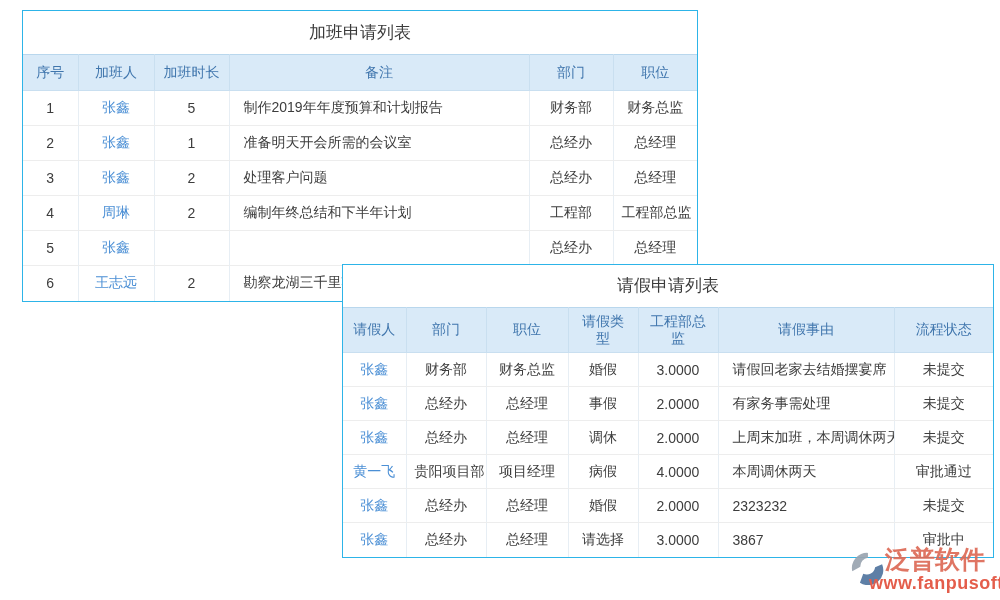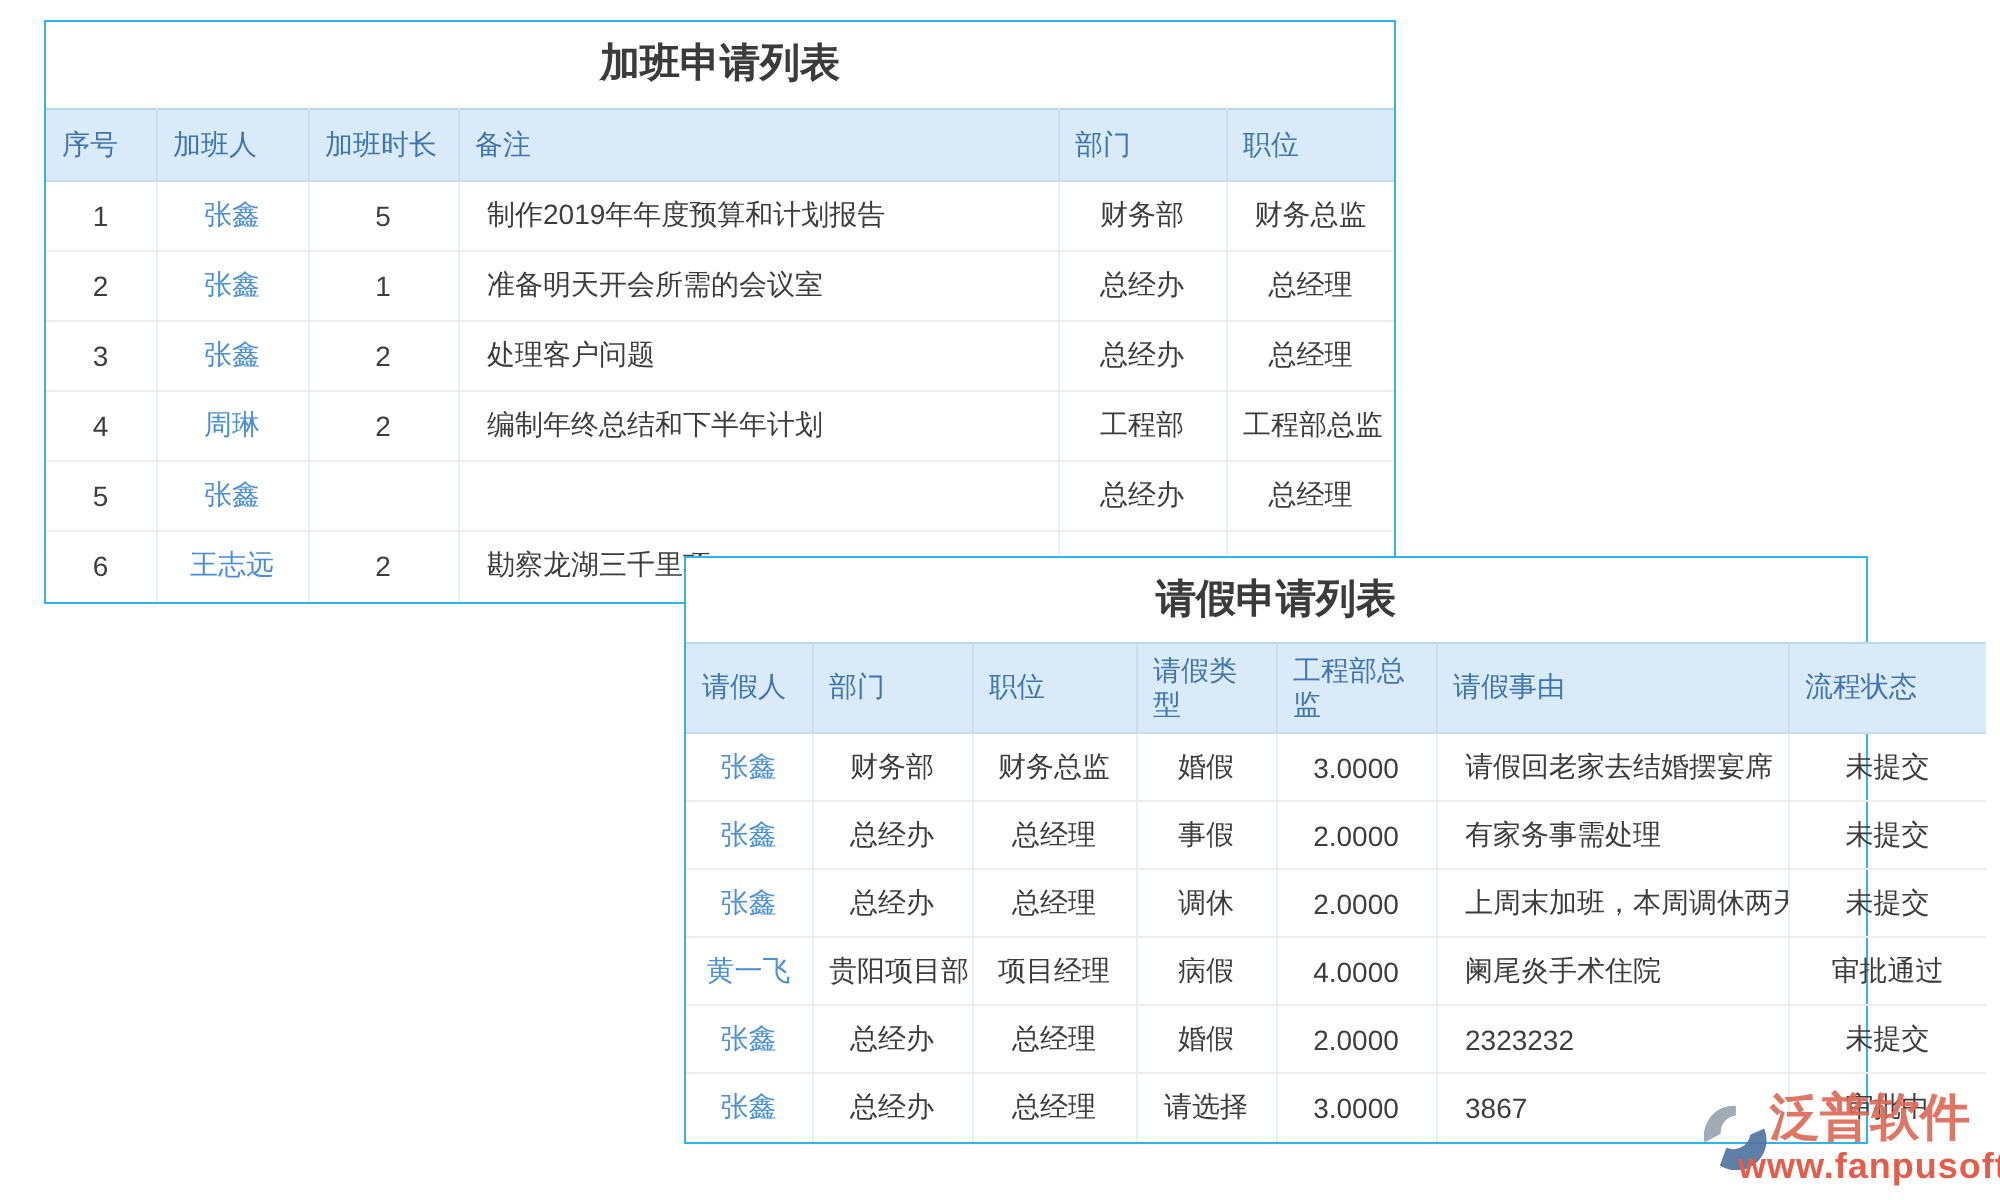--- a/index.html
+++ b/index.html
@@ -26,7 +26,7 @@
   .card.overtime{left:22px;top:10px;width:676px;z-index:1;}
   .card.leave{left:342px;top:278px;width:592px;z-index:2;}
   .card-title{
-    text-align:center;font-weight:bold;font-size:20px;color:var(--title-text);
+    text-align:center;font-weight:normal;font-size:17px;color:var(--title-text);
     height:43px;line-height:43px;white-space:nowrap;overflow:hidden;
   }
   .leave .card-title{height:42px;line-height:42px;}

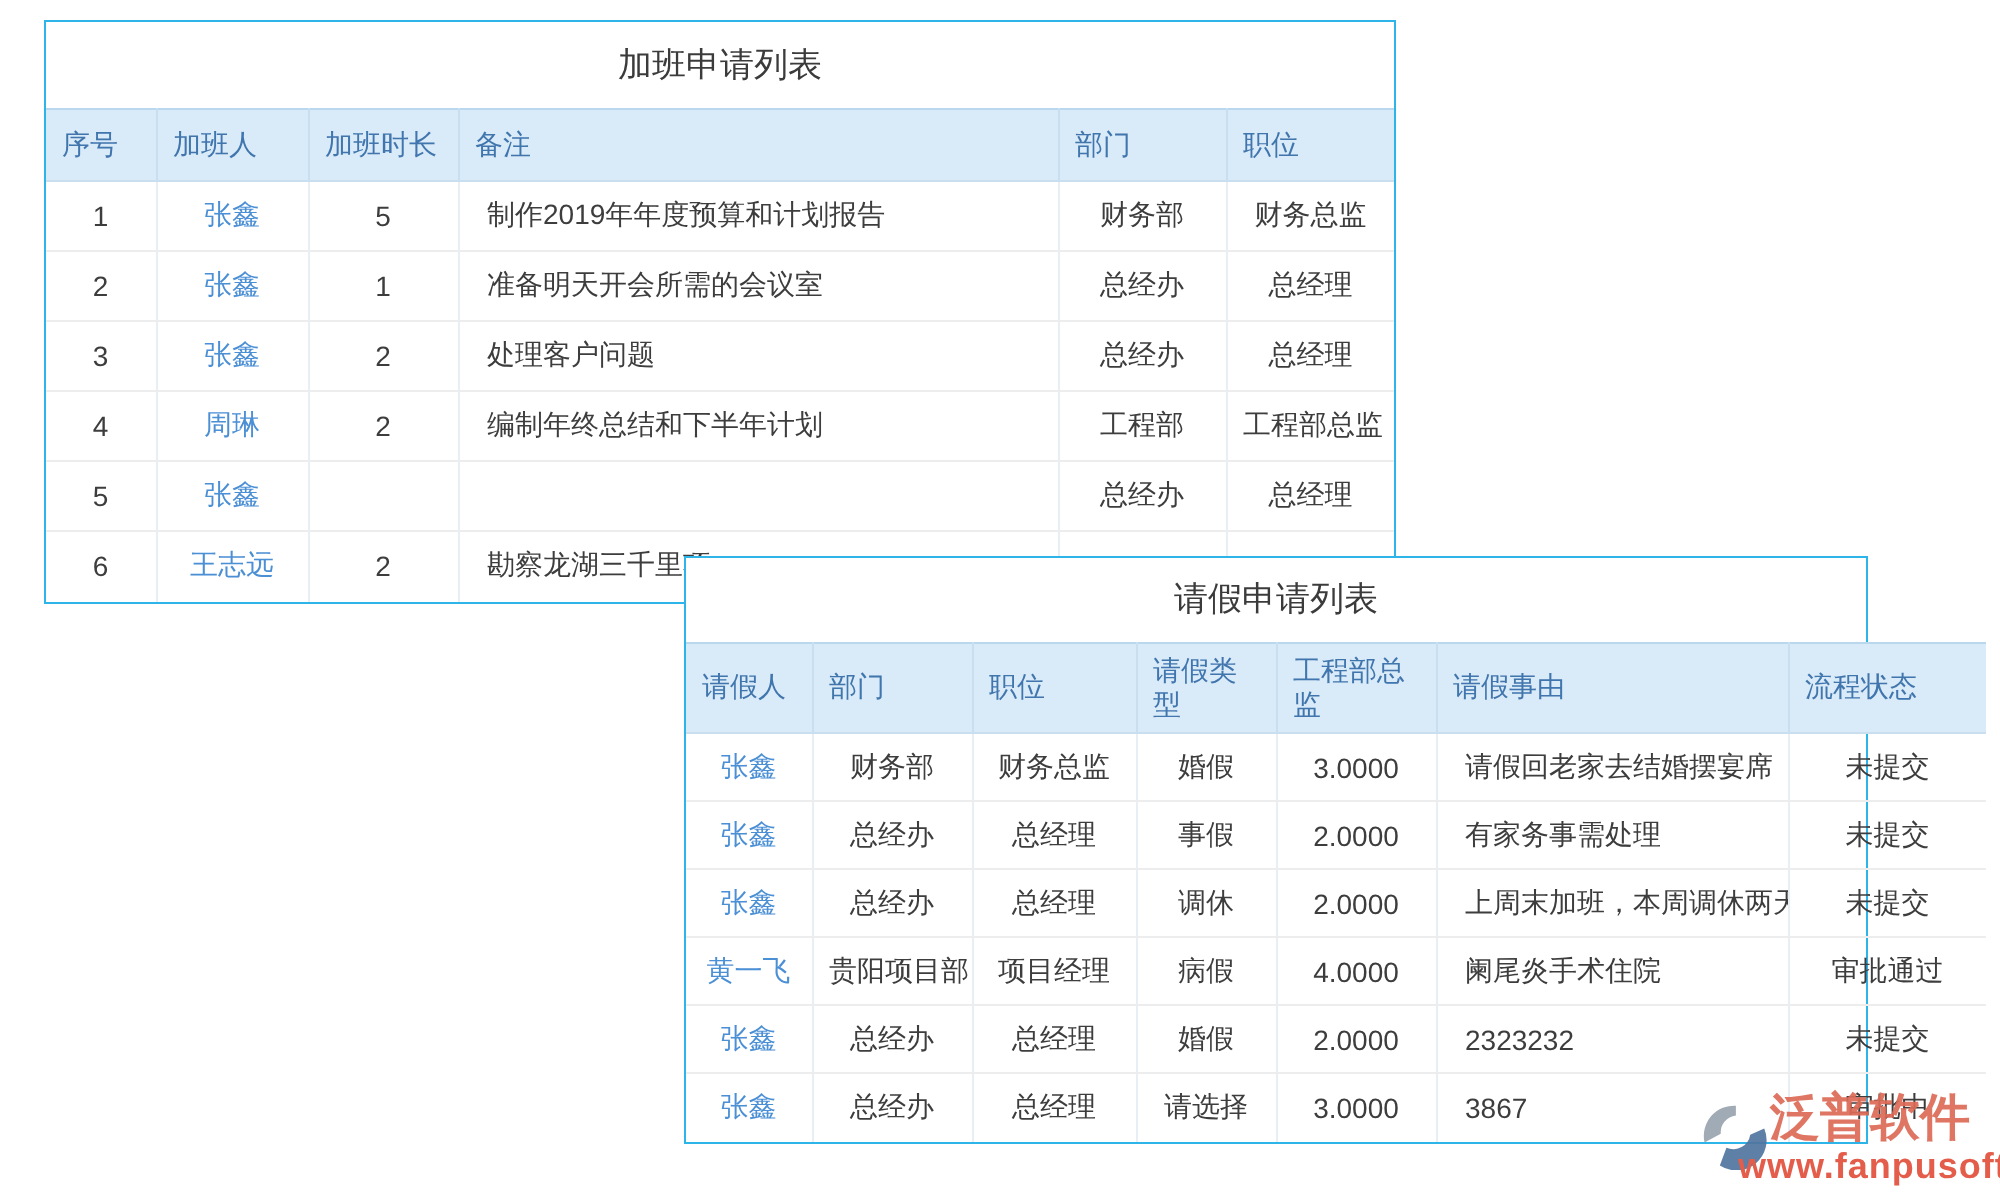--- a/index.html
+++ b/index.html
@@ -34,7 +34,7 @@
   th{
     background:var(--header-bg);color:var(--header-text);font-weight:normal;
     border-top:1px solid #b9d7ed;border-bottom:1px solid var(--header-sep);
-    border-right:1px solid var(--header-sep);padding:0 8px;text-align:left;
+    border-right:1px solid var(--header-sep);padding:0 8px;text-align:center;
     line-height:1.25;
   }
   th:last-child{border-right:none;}

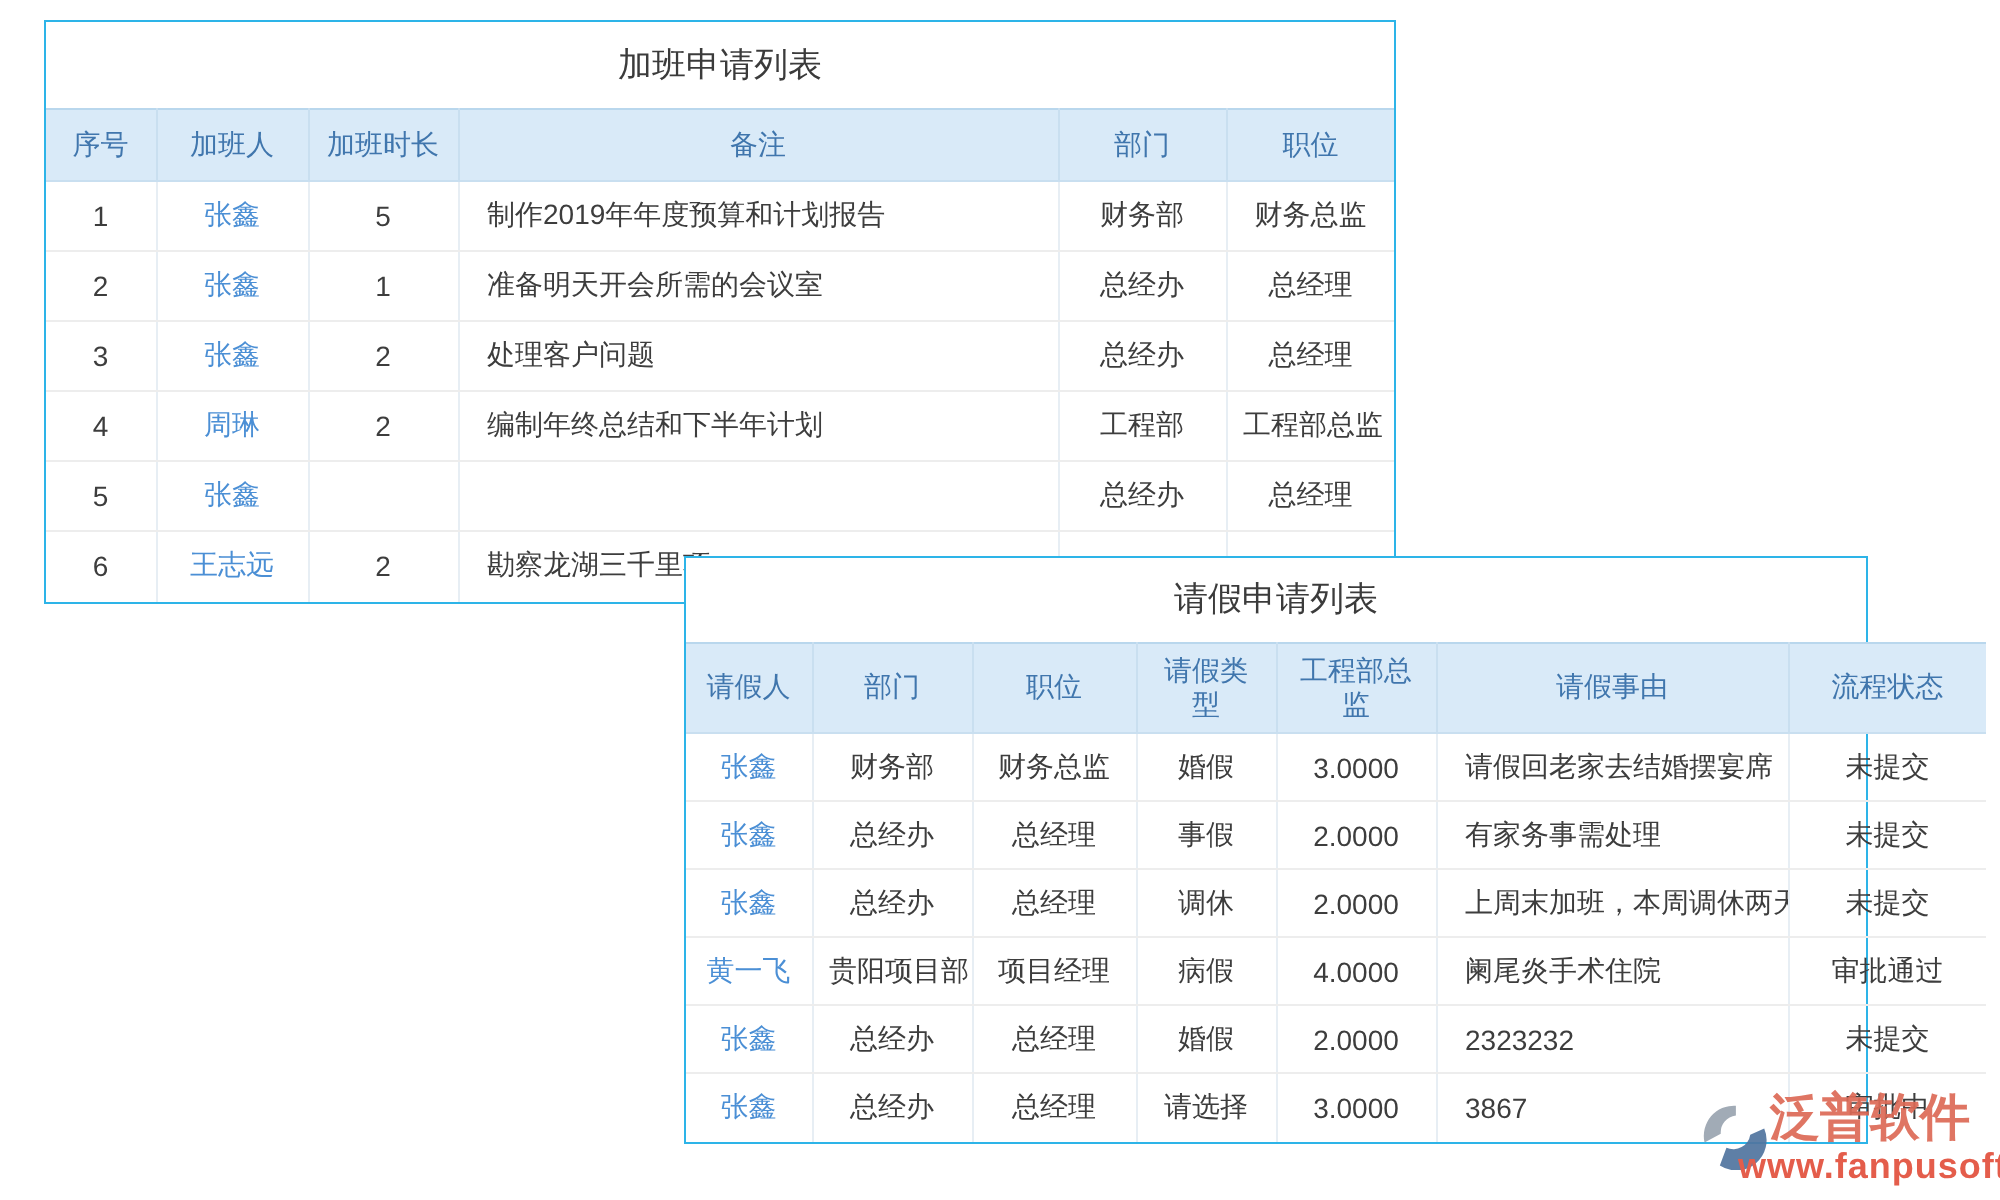--- a/index.html
+++ b/index.html
@@ -24,7 +24,7 @@
     border:1px solid var(--table-border);
   }
   .card.overtime{left:22px;top:10px;width:676px;z-index:1;}
-  .card.leave{left:342px;top:278px;width:592px;z-index:2;}
+  .card.leave{left:342px;top:264px;width:652px;z-index:2;}
   .card-title{
     text-align:center;font-weight:normal;font-size:17px;color:var(--title-text);
     height:43px;line-height:43px;white-space:nowrap;overflow:hidden;

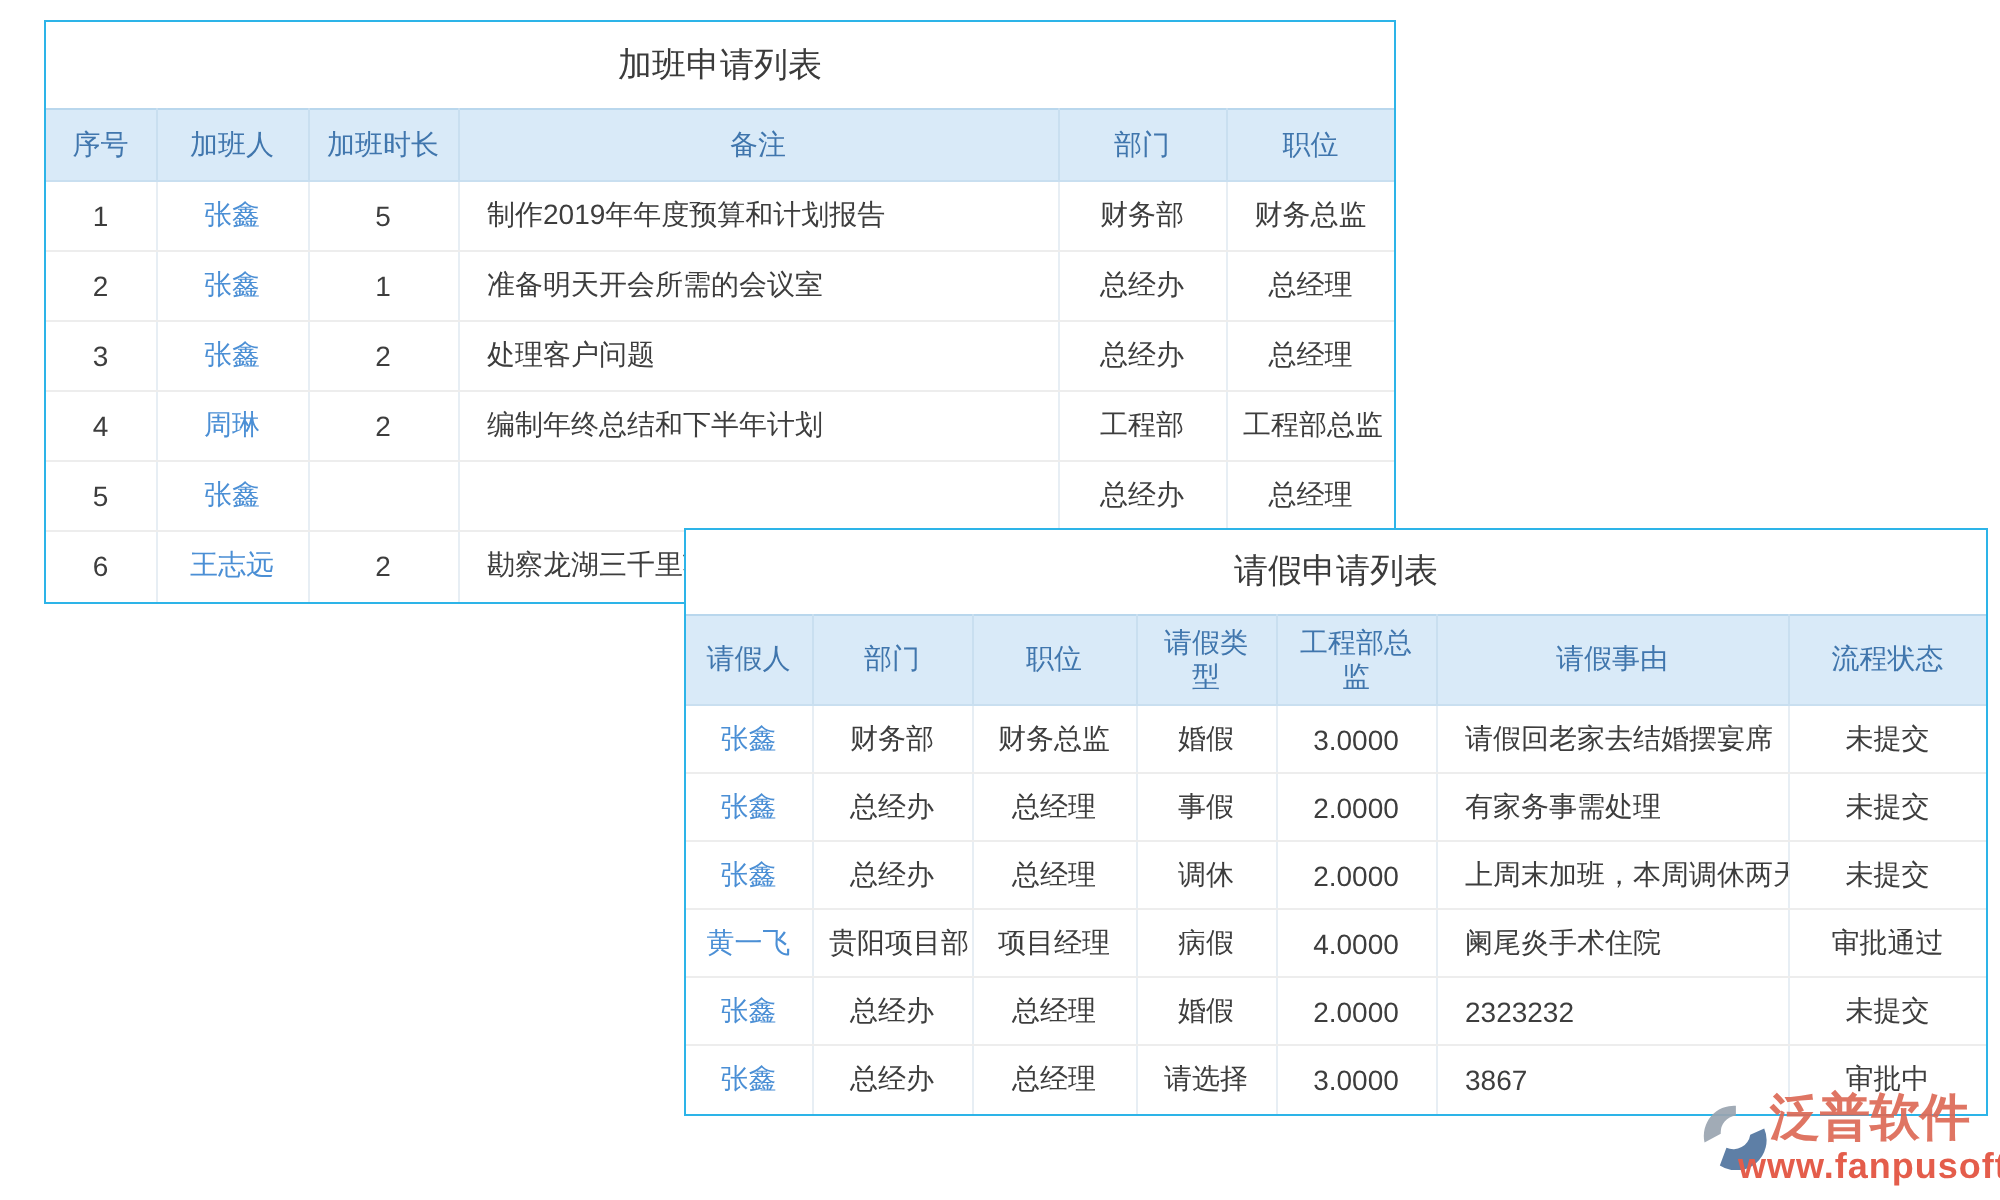--- a/index.html
+++ b/index.html
@@ -193,7 +193,7 @@
           <td>项目经理</td>
           <td>病假</td>
           <td>4.0000</td>
-          <td class="al">阑尾炎手术住院</td>
+          <td class="al">本周调休两天</td>
           <td>审批通过</td>
         </tr>
         <tr>

